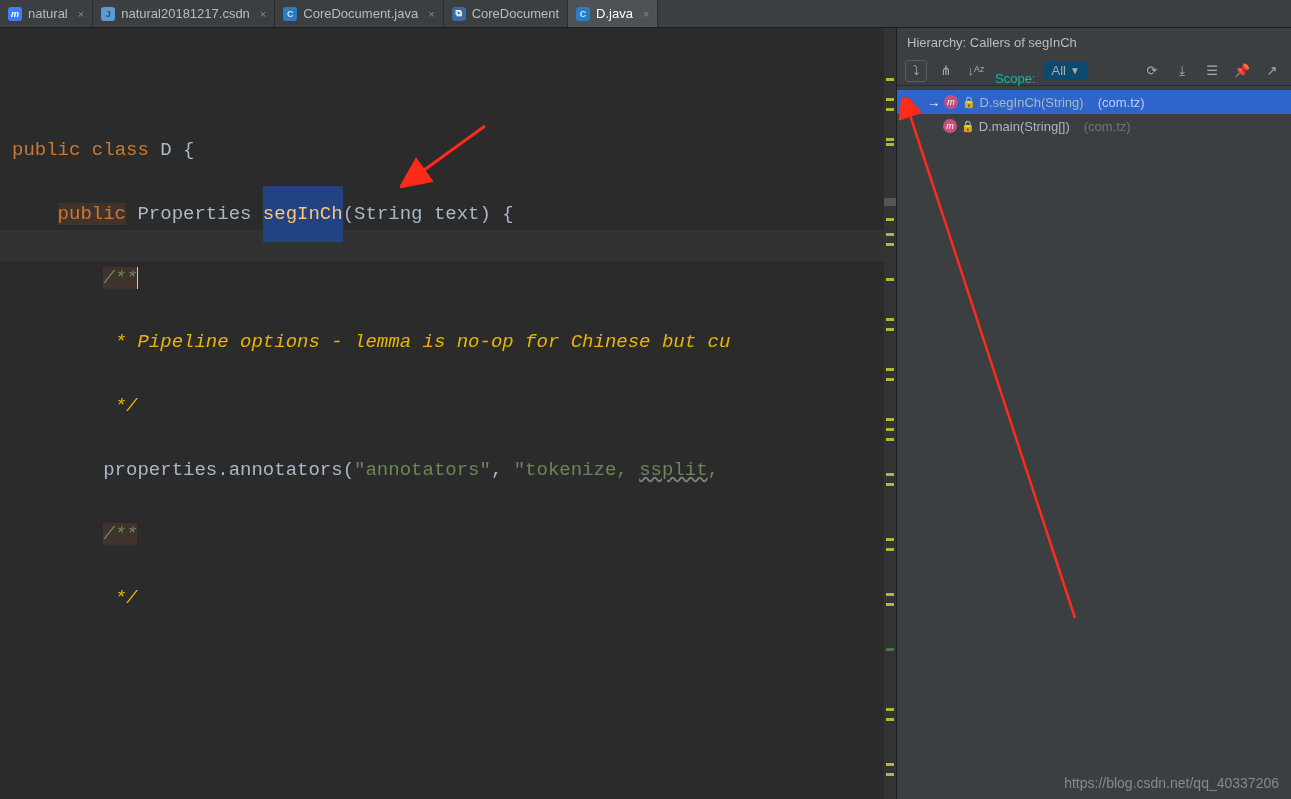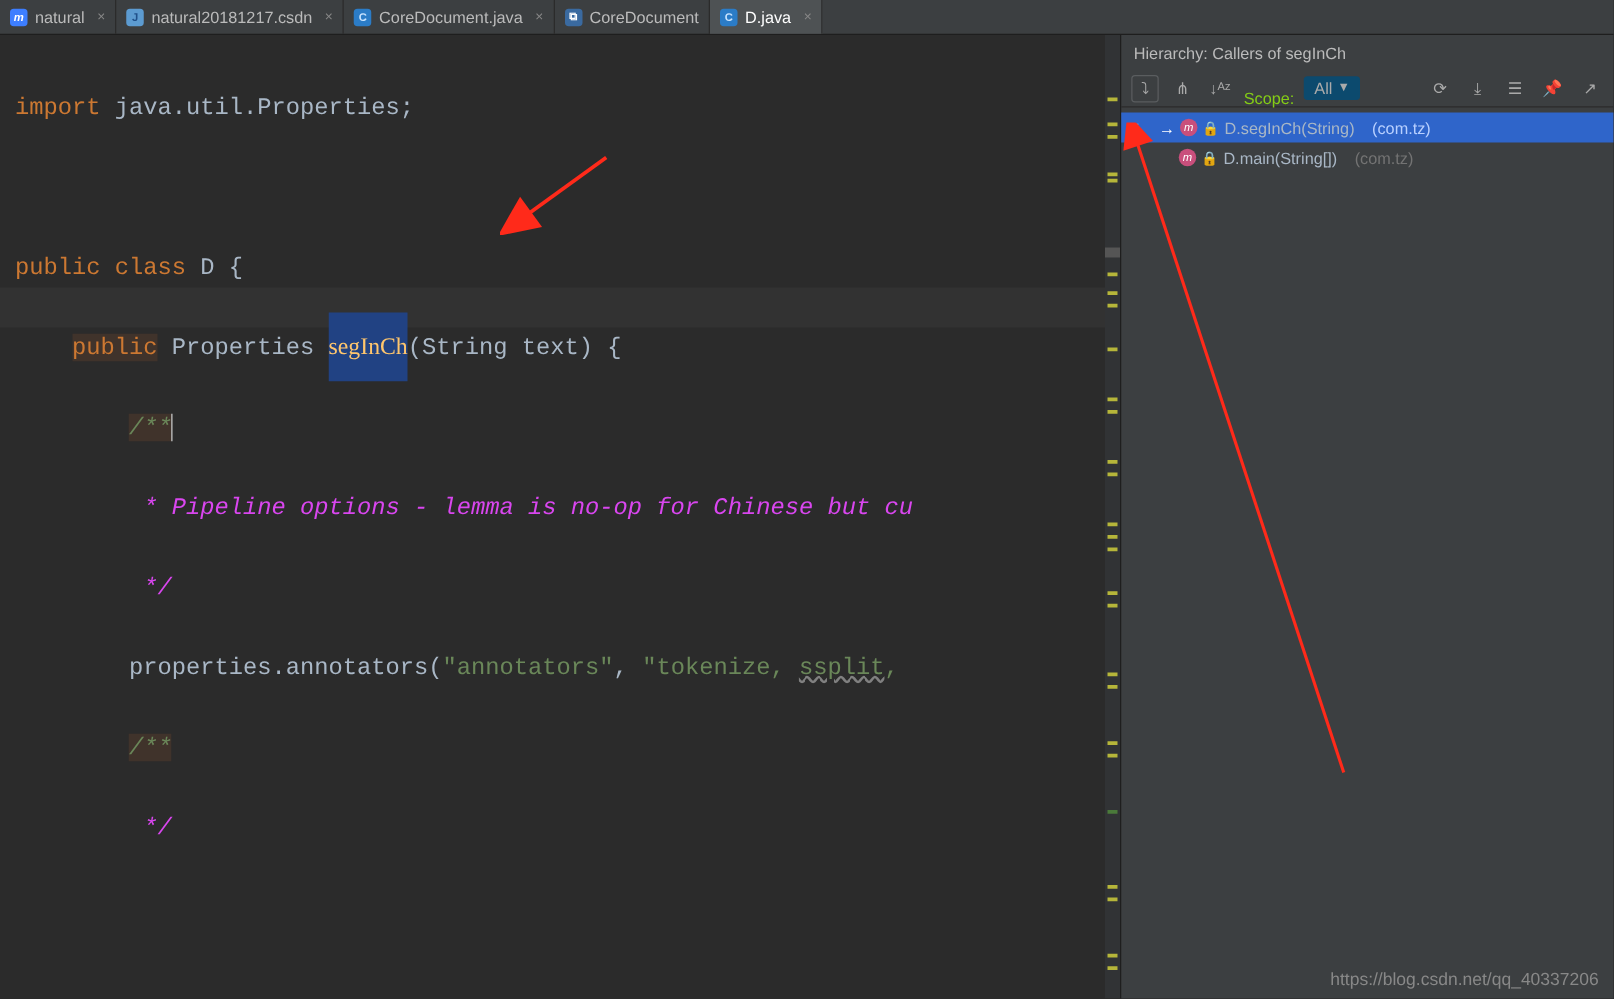--- a/index.html
+++ b/index.html
@@ -86,7 +86,6 @@
     <div class="editor">
       <div class="cur-line" style="top:202px;"></div>
       <div class="code code-wrap">
-<div class="editor-line"><span class="kw">import</span><span> java.util.Properties;</span></div>
 <div class="editor-line"></div>
 <div class="editor-line"><span class="kw">public</span><span class="kw"> class </span><span>D </span><span>{</span></div>
 <div class="editor-line"><span>    </span><span class="kw hlword">public</span><span> Properties </span><span class="fn hlbg">segInCh</span><span>(String text) {</span></div>

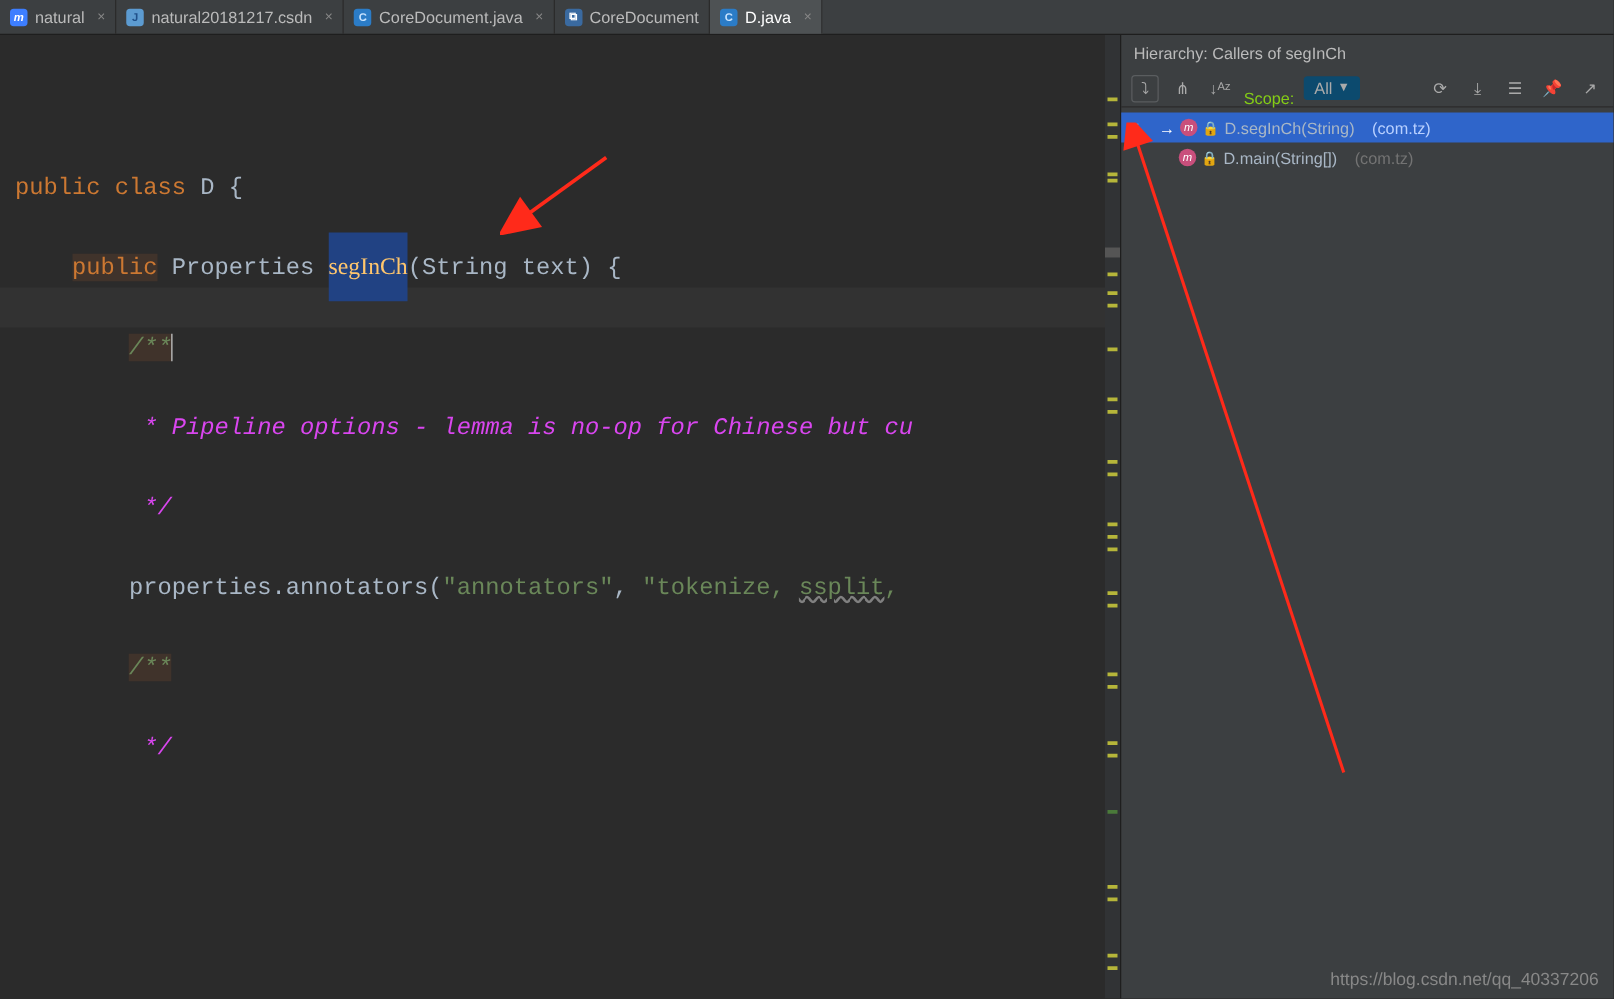--- a/index.html
+++ b/index.html
@@ -34,7 +34,7 @@
 .h-header { height:28px; display:flex; align-items:center; padding:0 10px; color:#bbb; }
 .h-toolbar { height:30px; display:flex; align-items:center; gap:8px; padding:0 8px; border-bottom:1px solid #2b2b2b; color:#aaa; }
 .tb-btn { width:22px; height:22px; display:flex; align-items:center; justify-content:center; cursor:pointer; color:#aaa; }
-.scope-label { color:#84cc16;margin-top:16px; }
+.scope-label { color:#14b8a6;margin-top:16px; }
 .scope-dd { background:#0c4a6e; padding:2px 8px; border-radius:3px; display:flex; align-items:center; gap:4px; cursor:pointer; }
 .h-tree { flex:1; padding:4px 0; }
 .tree-row { display:flex; align-items:center; height:24px; padding-left:6px; gap:4px; cursor:pointer; }

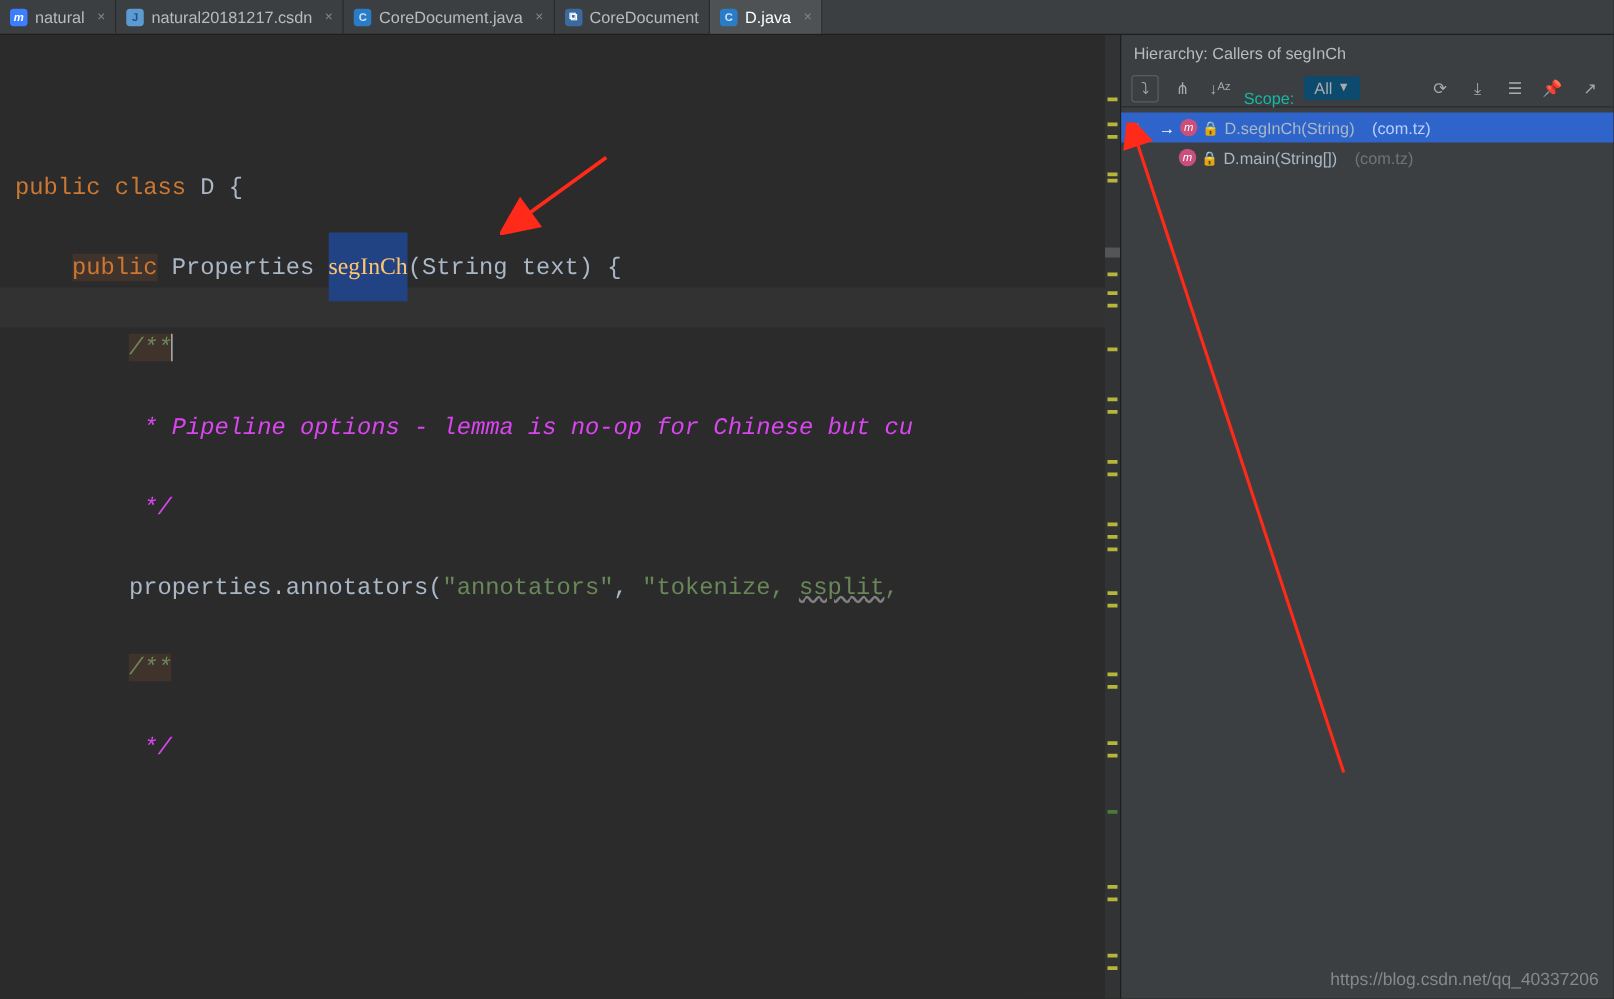--- a/index.html
+++ b/index.html
@@ -22,7 +22,7 @@
 .str { color:#6a8759; }
 .com { color:#d946ef; font-style:italic; }
 .doc { color:#6a8759; font-style:italic; }
-.hlbg { background:#214283; padding:17px 0;font-family:Liberation Serif, serif; }
+.hlbg { background:#214283; padding:17px 0; }
 .hlword { background:#40332b; }
 .underline-wave { text-decoration:underline wavy #808080; }
 .markers { position:absolute; right:0; top:0; width:12px; height:100%; background:#313335; }

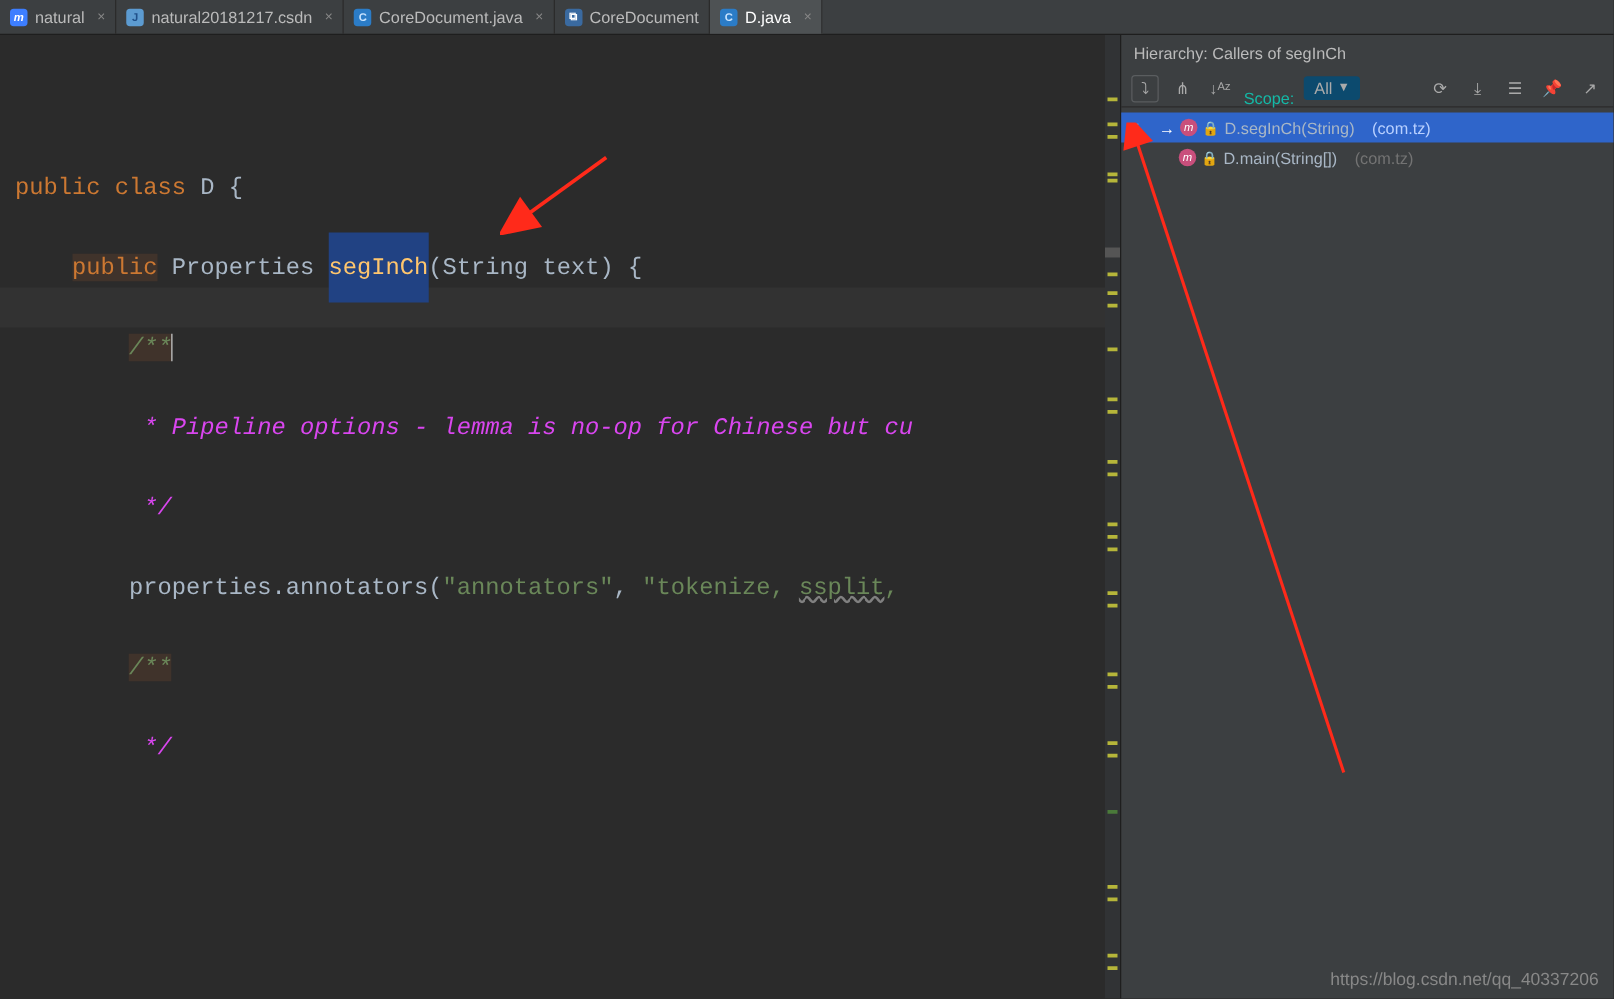--- a/index.html
+++ b/index.html
@@ -20,7 +20,7 @@
 .kw { color:#cc7832; }
 .fn { color:#ffc66d; }
 .str { color:#6a8759; }
-.com { color:#d946ef; font-style:italic; }
+.com { color:#eab308; font-style:italic; }
 .doc { color:#6a8759; font-style:italic; }
 .hlbg { background:#214283; padding:17px 0; }
 .hlword { background:#40332b; }

